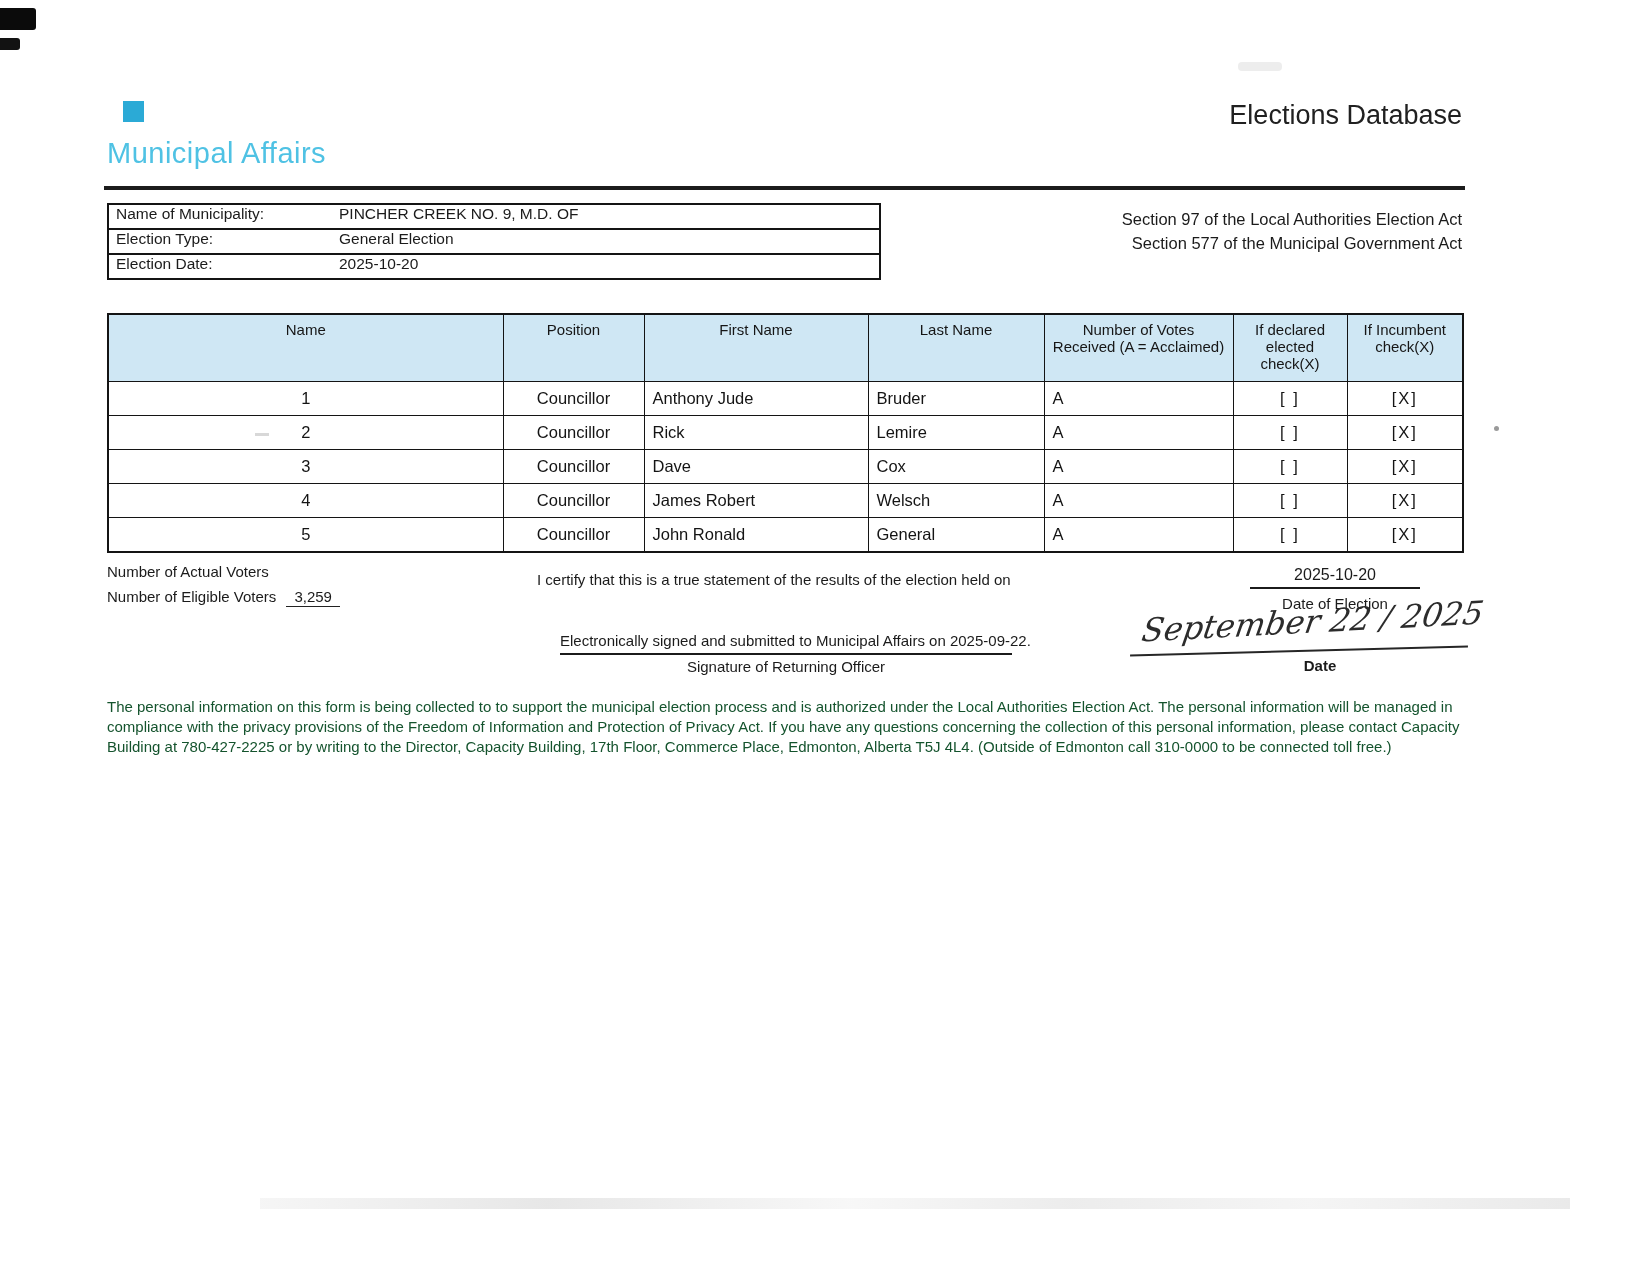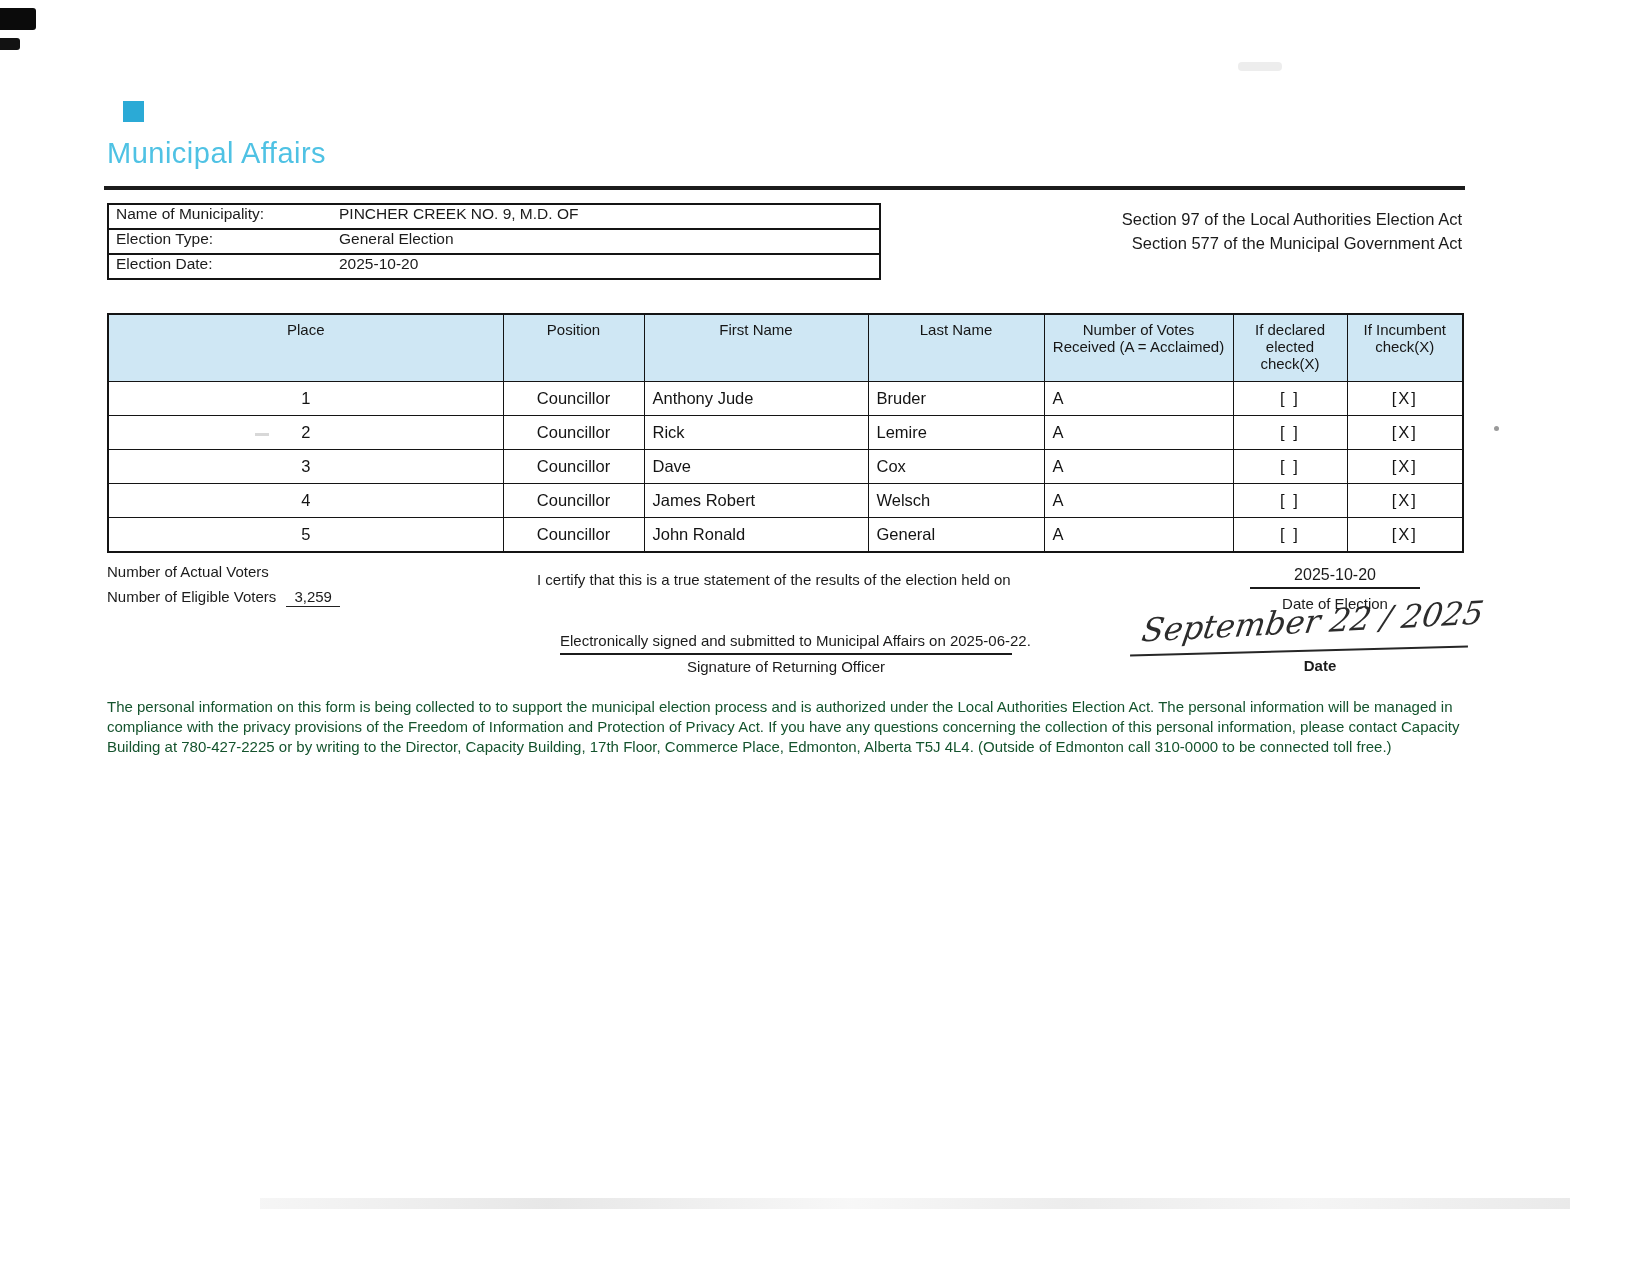--- a/index.html
+++ b/index.html
@@ -98,6 +98,7 @@
   <div class="goa-org"><span class="goa-square"></span></div>
   <div class="goa-dept">Municipal Affairs</div>
   <div class="head-right">
+    <div class="head-db">Elections Database</div>
   </div>
   <div class="head-rule"></div>
 

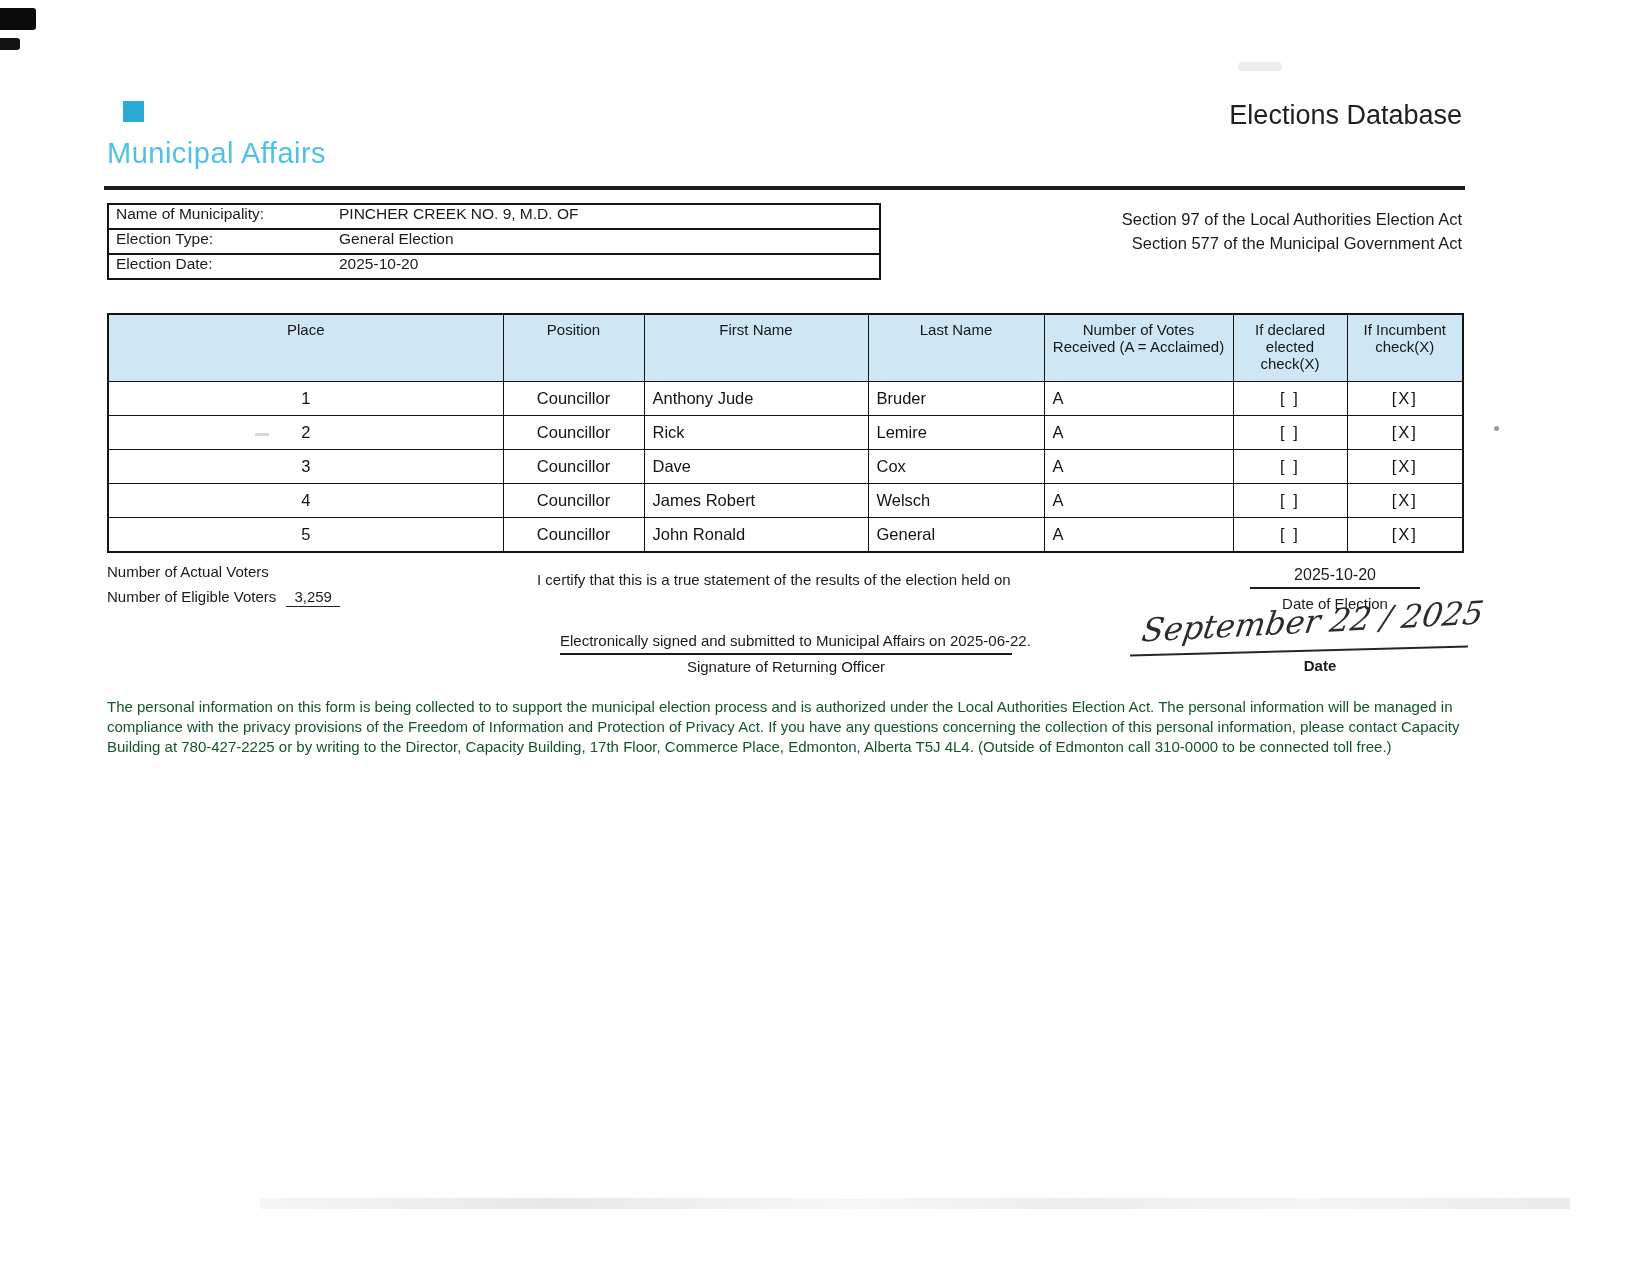--- a/index.html
+++ b/index.html
@@ -135,7 +135,7 @@
       </colgroup>
       <thead>
         <tr>
-          <th>Place</th>
+          <th>Name</th>
           <th>Position</th>
           <th>First Name</th>
           <th>Last Name</th>

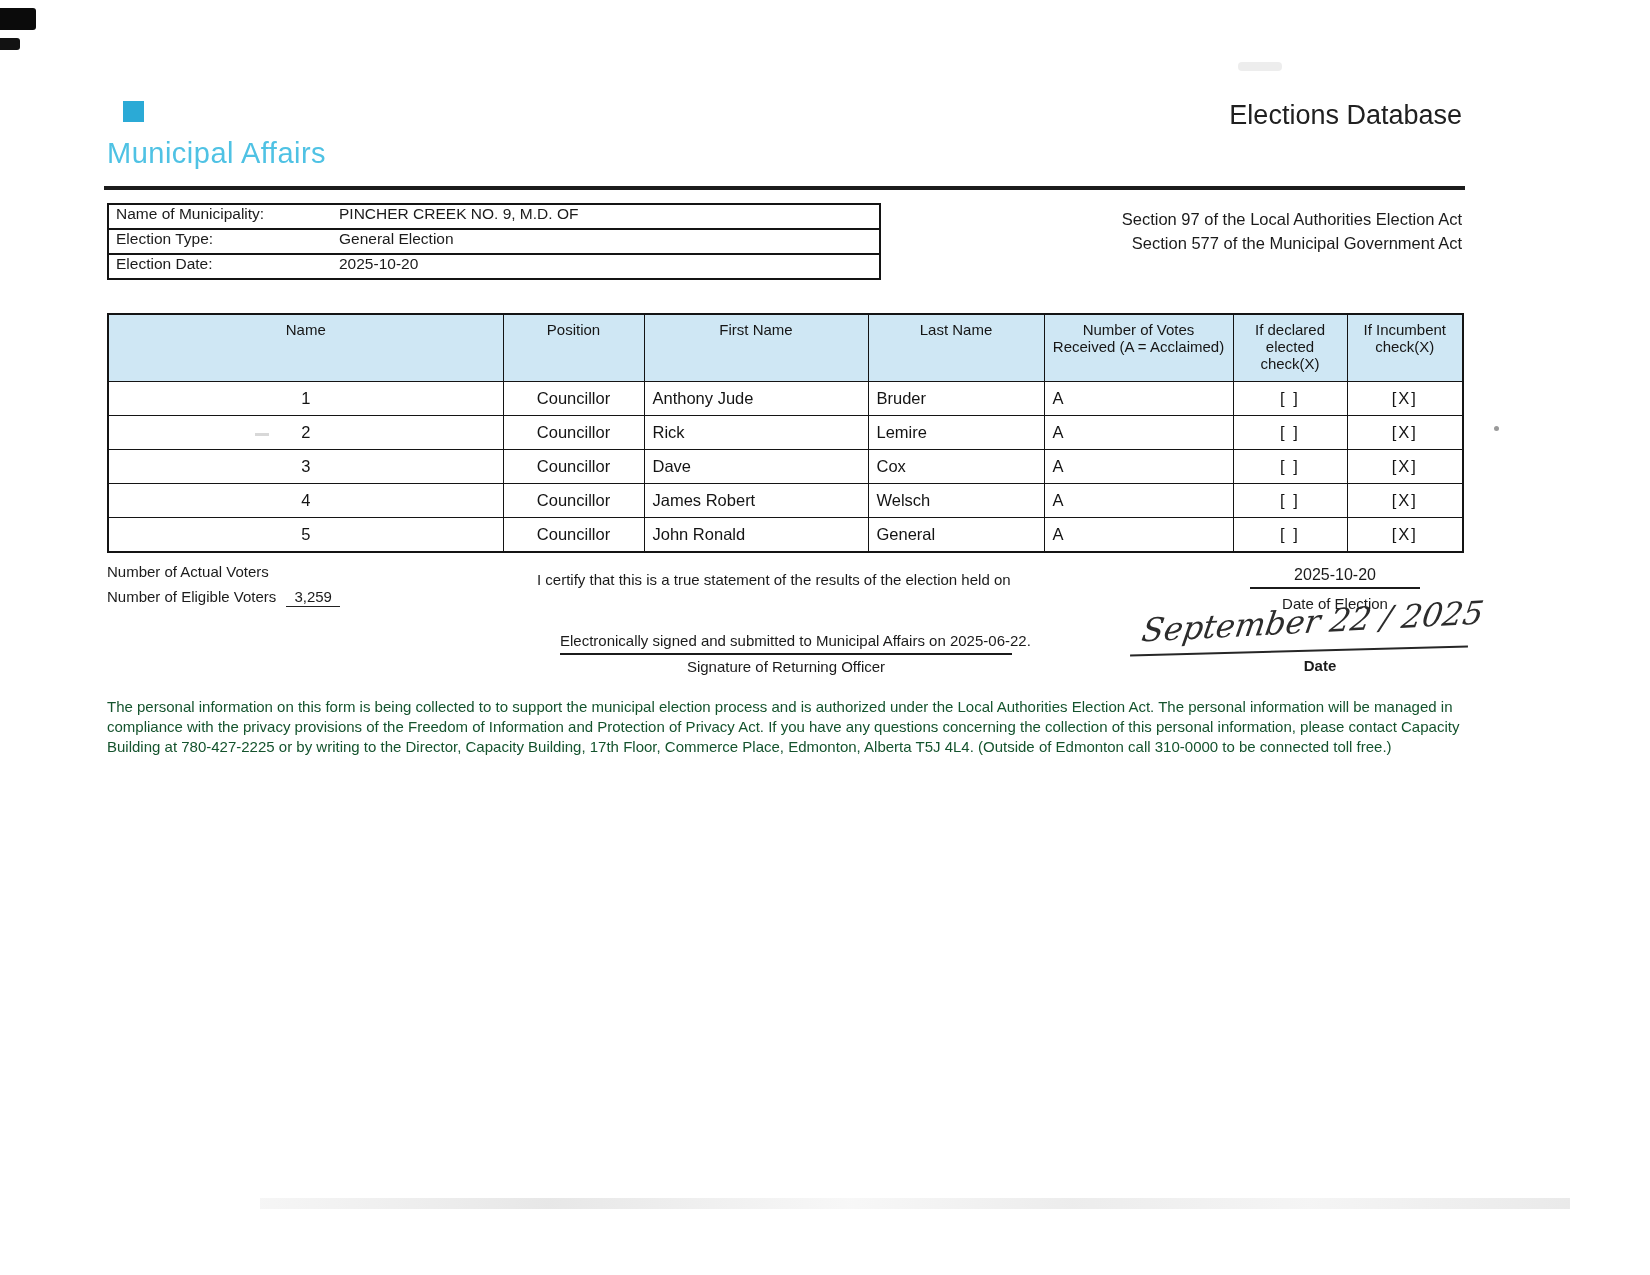--- a/index.html
+++ b/index.html
@@ -205,7 +205,7 @@
   <div class="date-block">2025-10-20</div>
   <div class="date-caption">Date of Election</div>
 
-  <div class="cert-text" style="left:560px; top:632px;">Electronically signed and submitted to Municipal Affairs on 2025-06-22.</div>
+  <div class="cert-text" style="left:560px; top:632px;">Electronically signed and submitted to Municipal Affairs on 2025-09-22.</div>
   <div class="sig-line"></div>
   <div class="sig-caption">Signature of Returning Officer</div>
 

